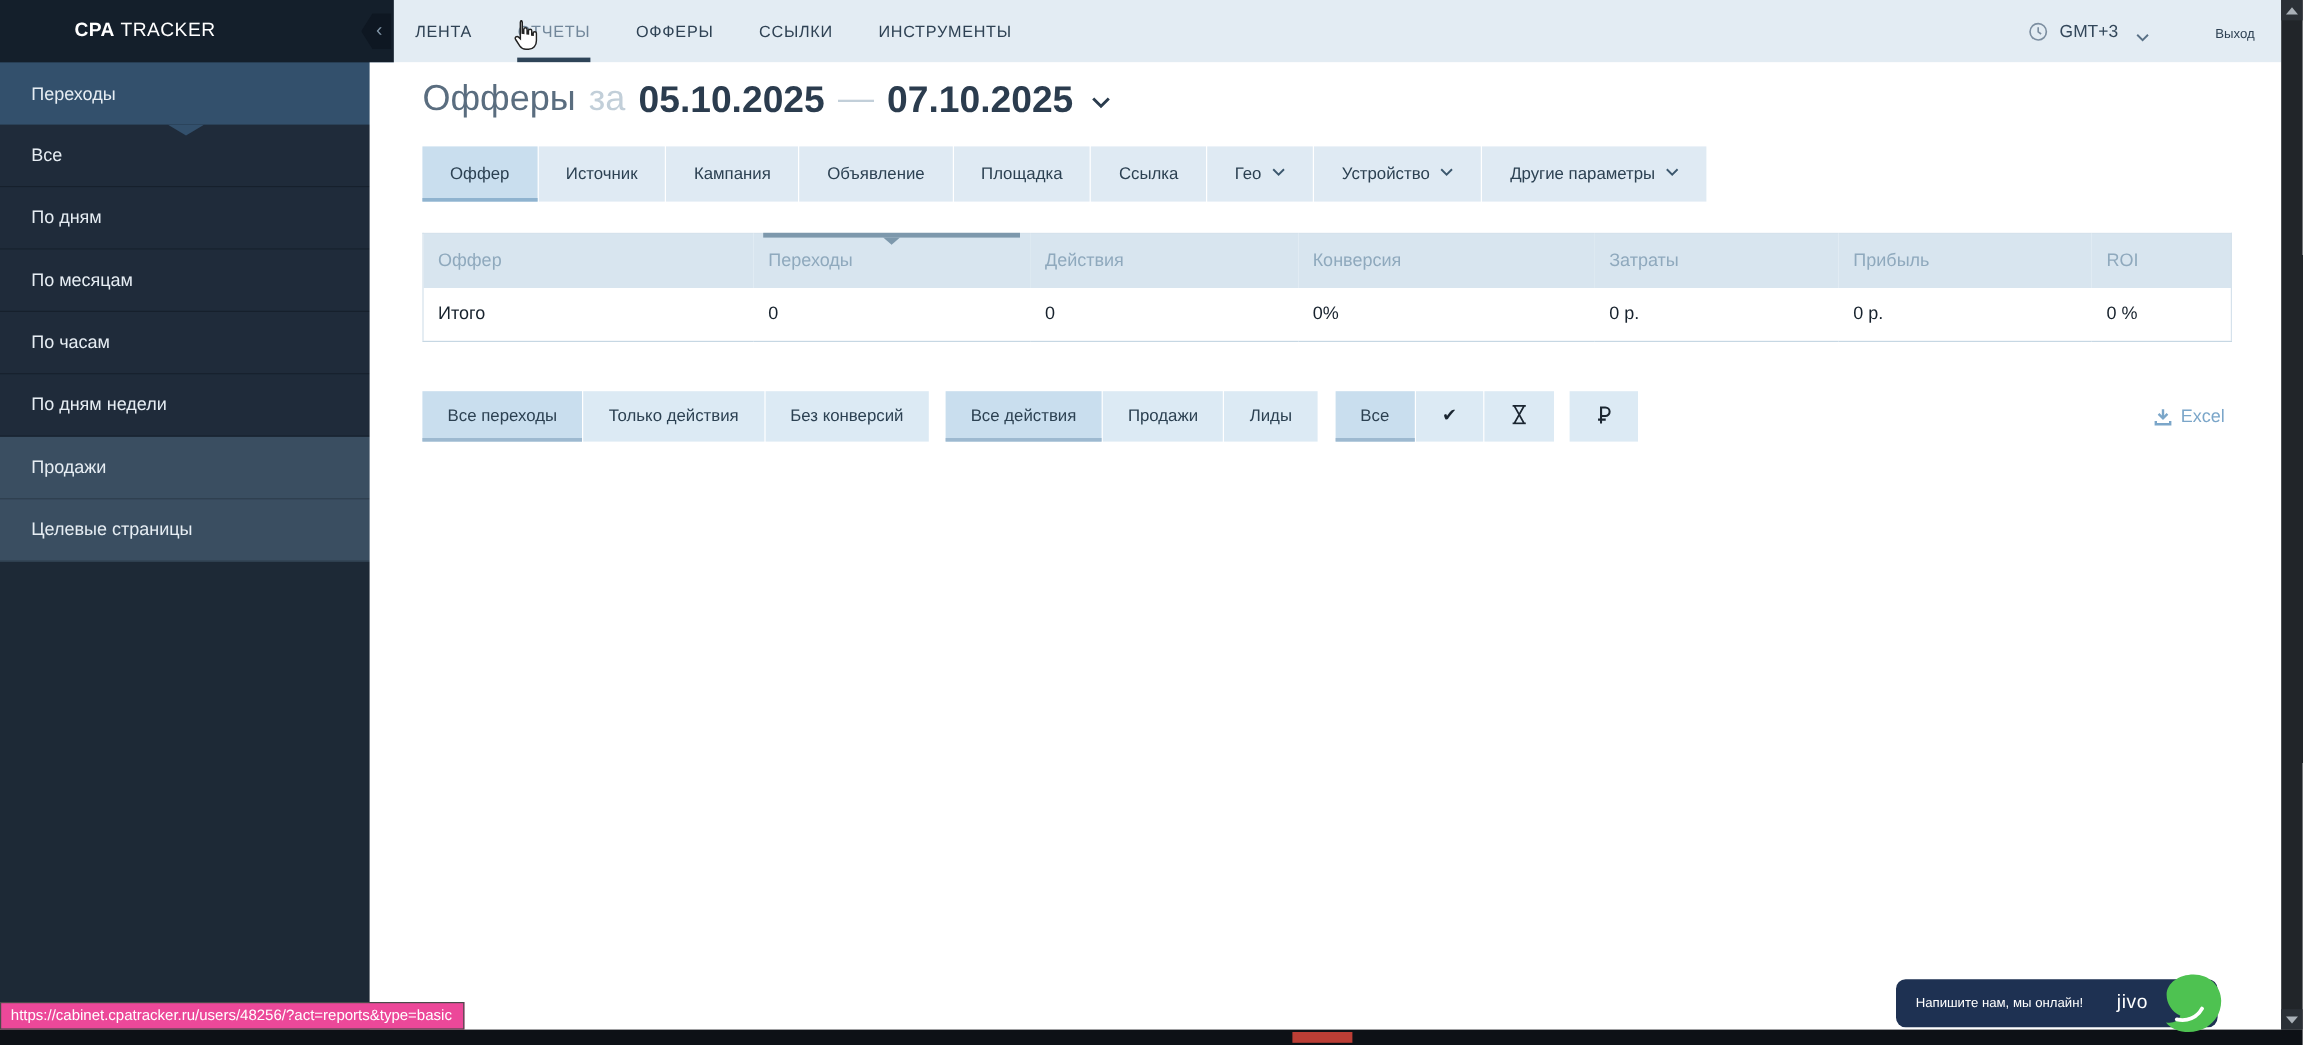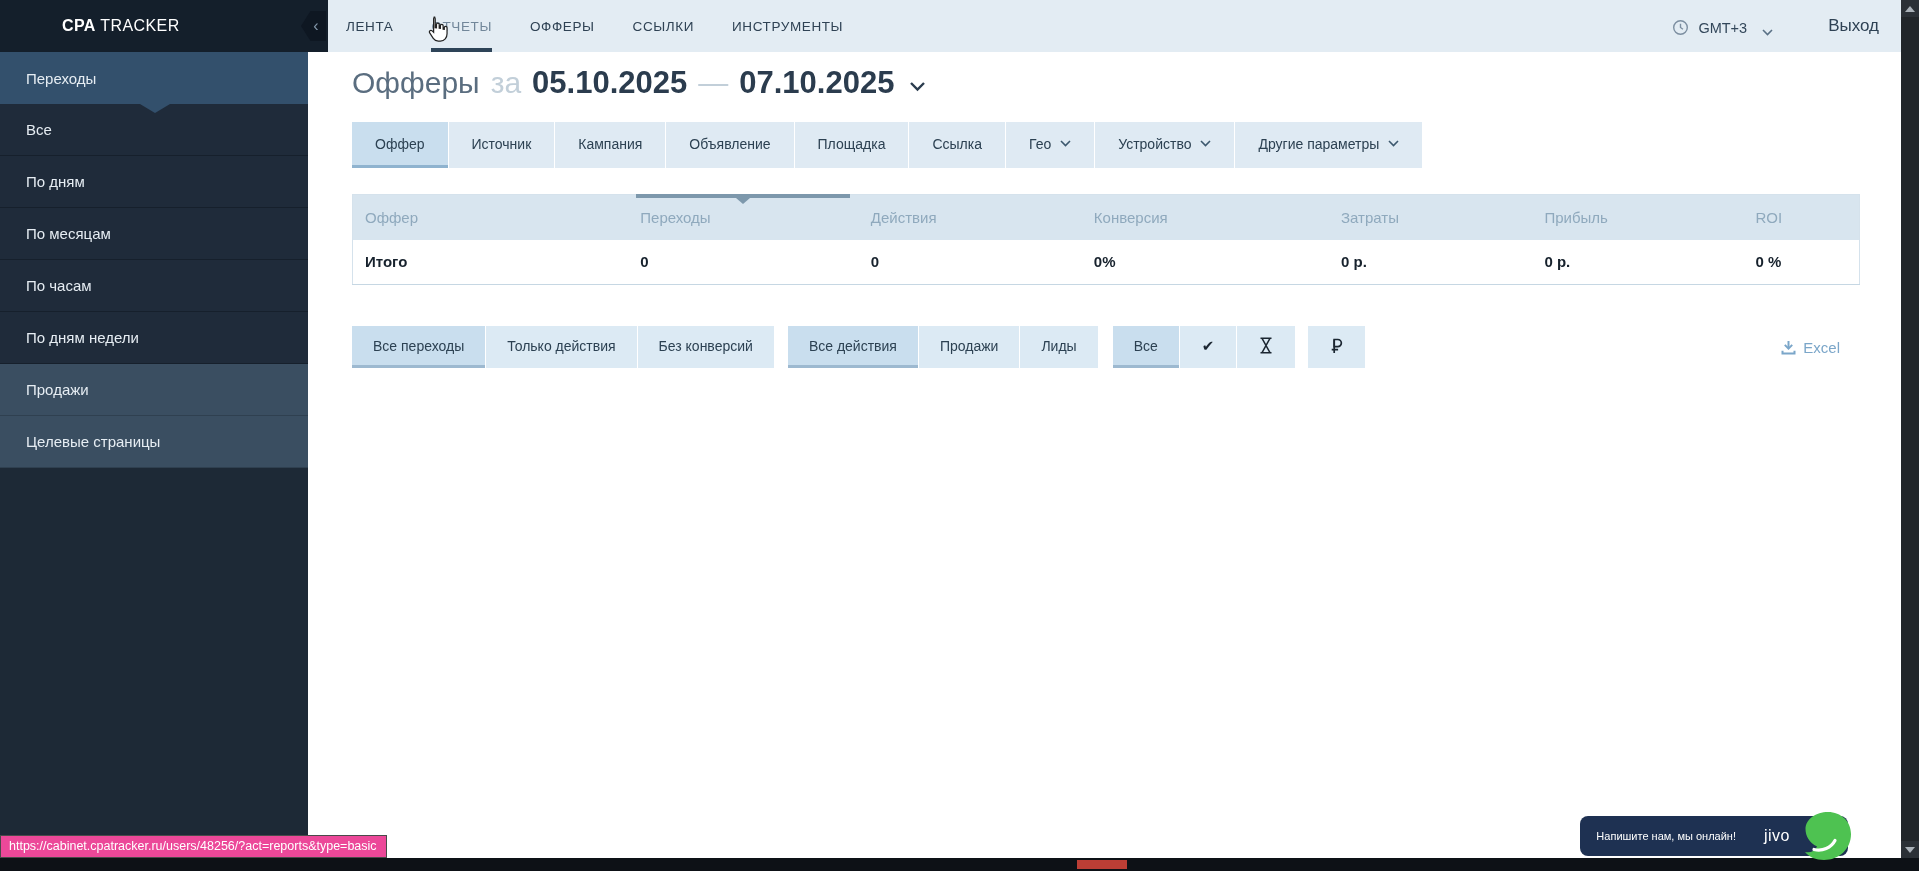--- a/index.html
+++ b/index.html
@@ -23,7 +23,7 @@
   .nav-item.active { color:#72879a; border-bottom-color:#2e4458; }
   .topbar-right { margin-left:auto; display:flex; align-items:flex-end; gap:9px; }
   .tz-label { font-size:14.5px; color:#33475a; }
-  .logout { font-size:17px; color:#2f4254; margin-left:46px; margin-right:22px; cursor:pointer; }
+  .logout { font-size:11px; color:#2f4254; margin-left:46px; margin-right:22px; cursor:pointer; }
   
   .sidebar { position:absolute; left:0; top:0; width:328px; bottom:13px; background:#1d2936; }
   .sidebar-header { height:52px; background:#141f2b; display:flex; align-items:center; position:relative; }

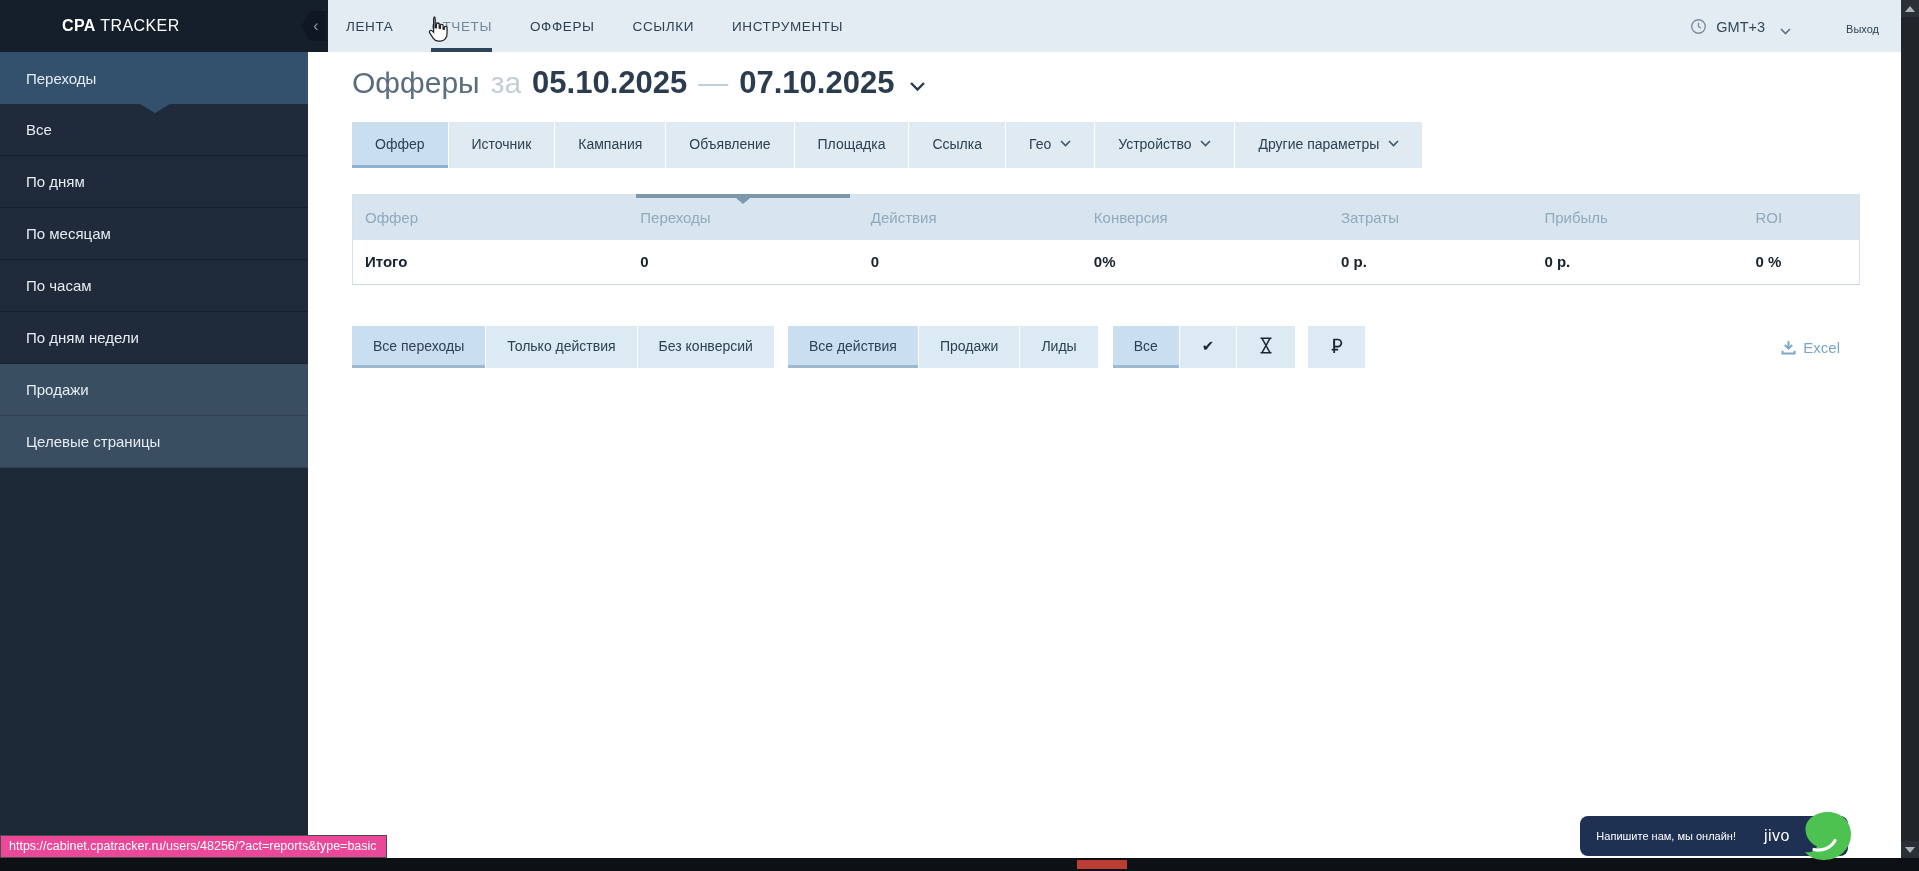--- a/index.html
+++ b/index.html
@@ -76,7 +76,7 @@
     text-align:left; height:45px; padding-left:12px; cursor:pointer;
   }
   tbody td {
-    background:#ffffff; font-weight:bold; color:#17222d; font-size:15px;
+    background:#ffffff; font-weight:normal; color:#17222d; font-size:15px;
     height:45px; padding-left:12px; border-bottom:1px solid #c6d7e3;
   }
   

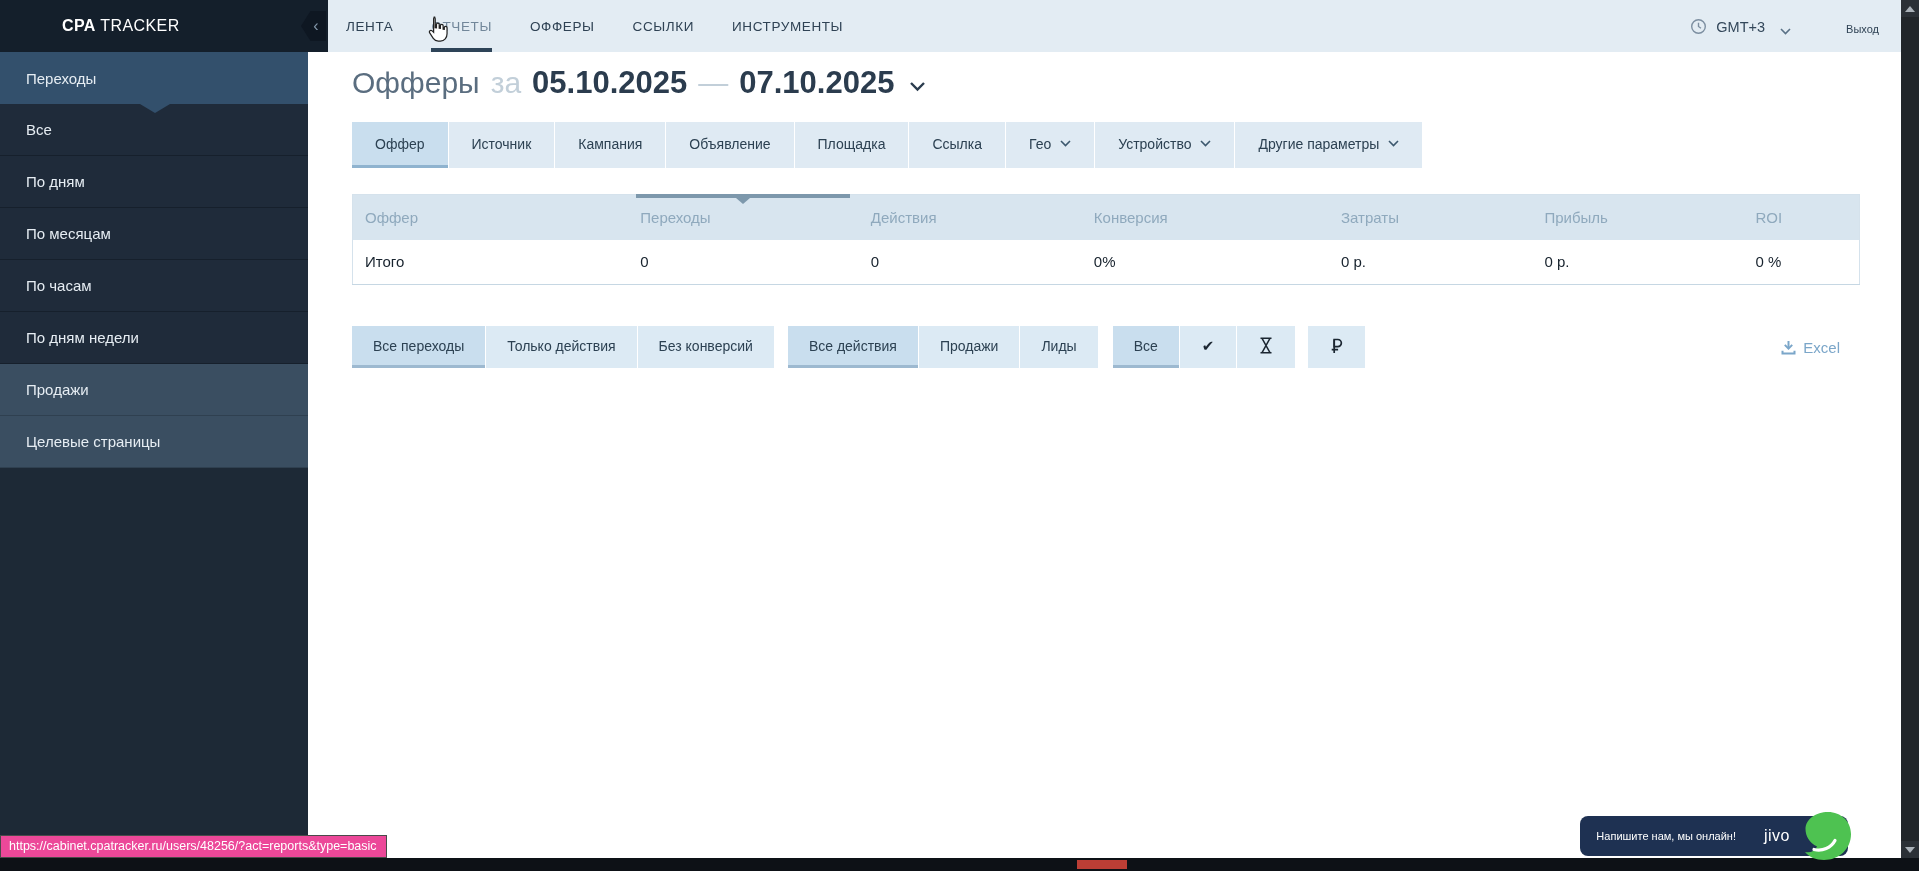--- a/index.html
+++ b/index.html
@@ -91,7 +91,7 @@
   .fbtn.icon-btn { padding:0 22px; }
   .check-glyph { font-size:15px; color:#1b2631; }
   .gap13 { width:13px; } .gap14 { width:14px; } .gap12 { width:12px; }
-  .excel-link { margin-left:auto; display:flex; align-items:center; gap:7px; color:#7ba6c9; font-size:15px; cursor:pointer; margin-right:20px; }
+  .excel-link { margin-left:auto; display:flex; align-items:center; gap:7px; color:#7ba6c9; font-size:15px; cursor:pointer; margin-right:6px; }
   
   .chat-widget {
     position:absolute; right:71px; bottom:15px; height:40px; z-index:40;

